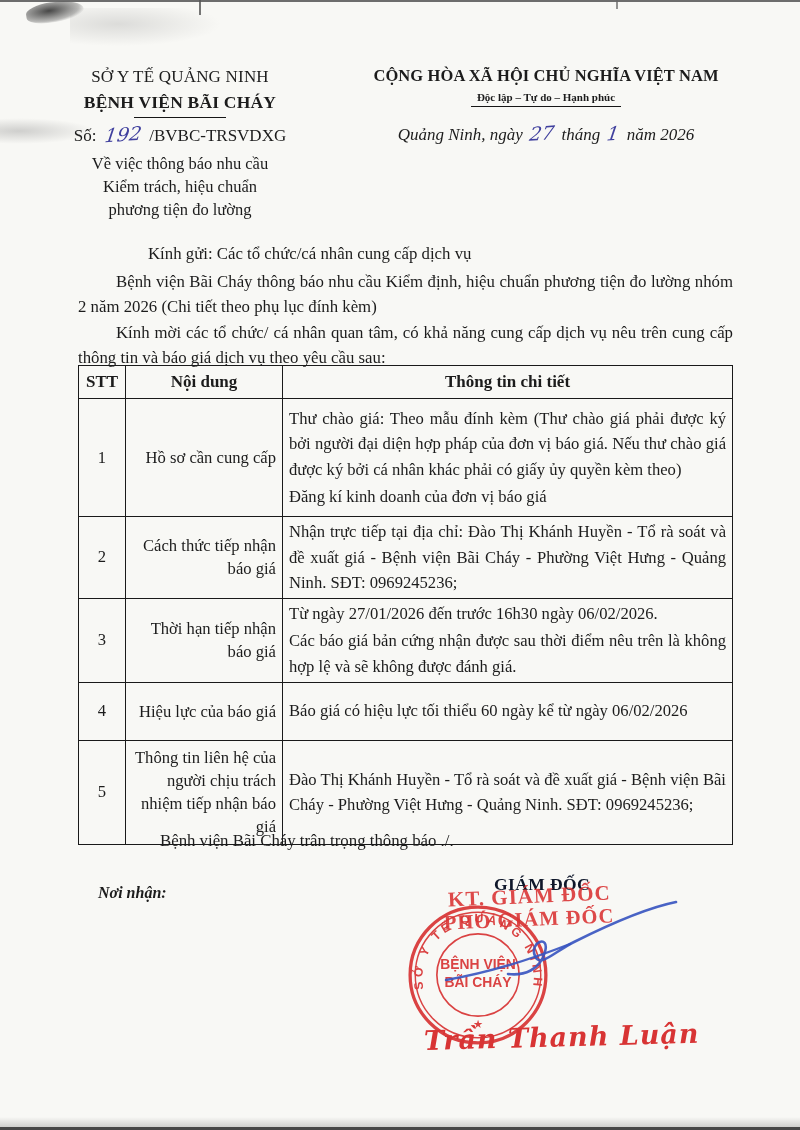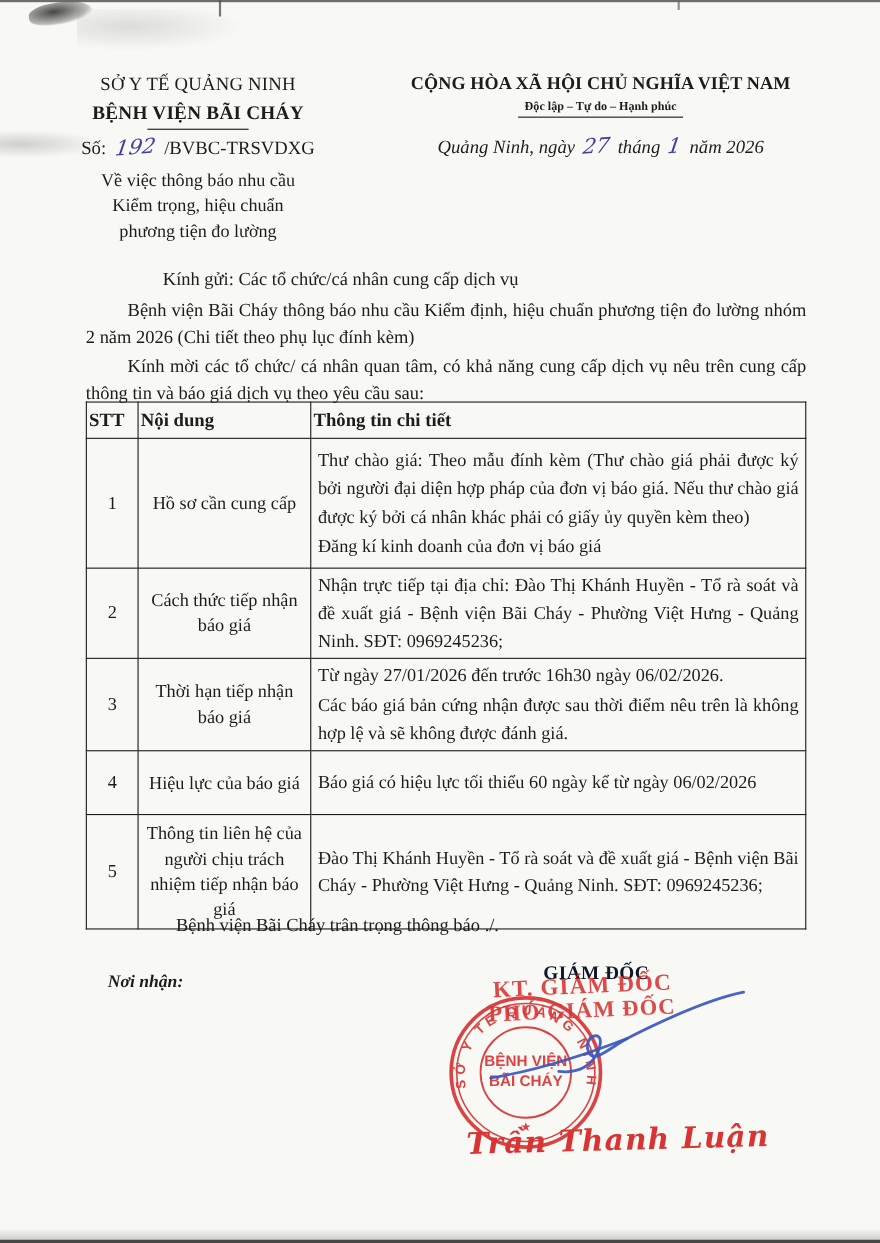--- a/index.html
+++ b/index.html
@@ -112,7 +112,7 @@
     </div>
     <div class="subject">
       <div>Về việc thông báo nhu cầu</div>
-      <div>Kiểm trọng, hiệu chuẩn</div>
+      <div>Kiểm trách, hiệu chuẩn</div>
       <div>phương tiện đo lường</div>
     </div>
   </div>

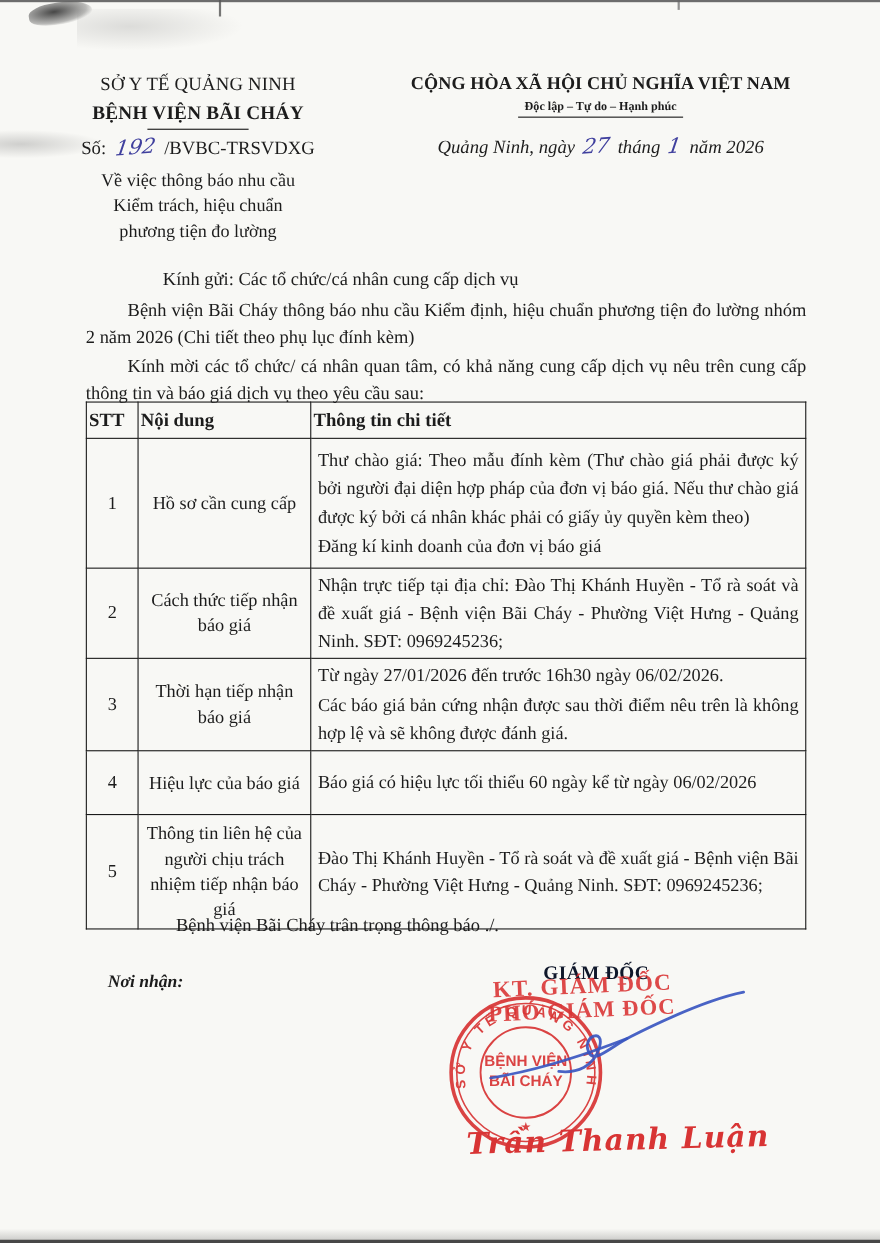--- a/index.html
+++ b/index.html
@@ -54,7 +54,7 @@
   
   table.req{position:absolute;top:365px;left:78px;width:654px;border-collapse:collapse;table-layout:fixed;}
   table.req td,table.req th{border:1.7px solid #1a1a1a;font-size:16.6px;vertical-align:middle;padding:2px 6px;}
-  table.req th{font-size:17px;font-weight:bold;text-align:left;height:26px;padding:3px 2px;}
+  table.req th{font-size:17px;font-weight:bold;text-align:center;height:26px;padding:3px 2px;}
   .col-stt{width:47px;}
   .col-topic{width:157px;}
   .col-detail{width:450px;}

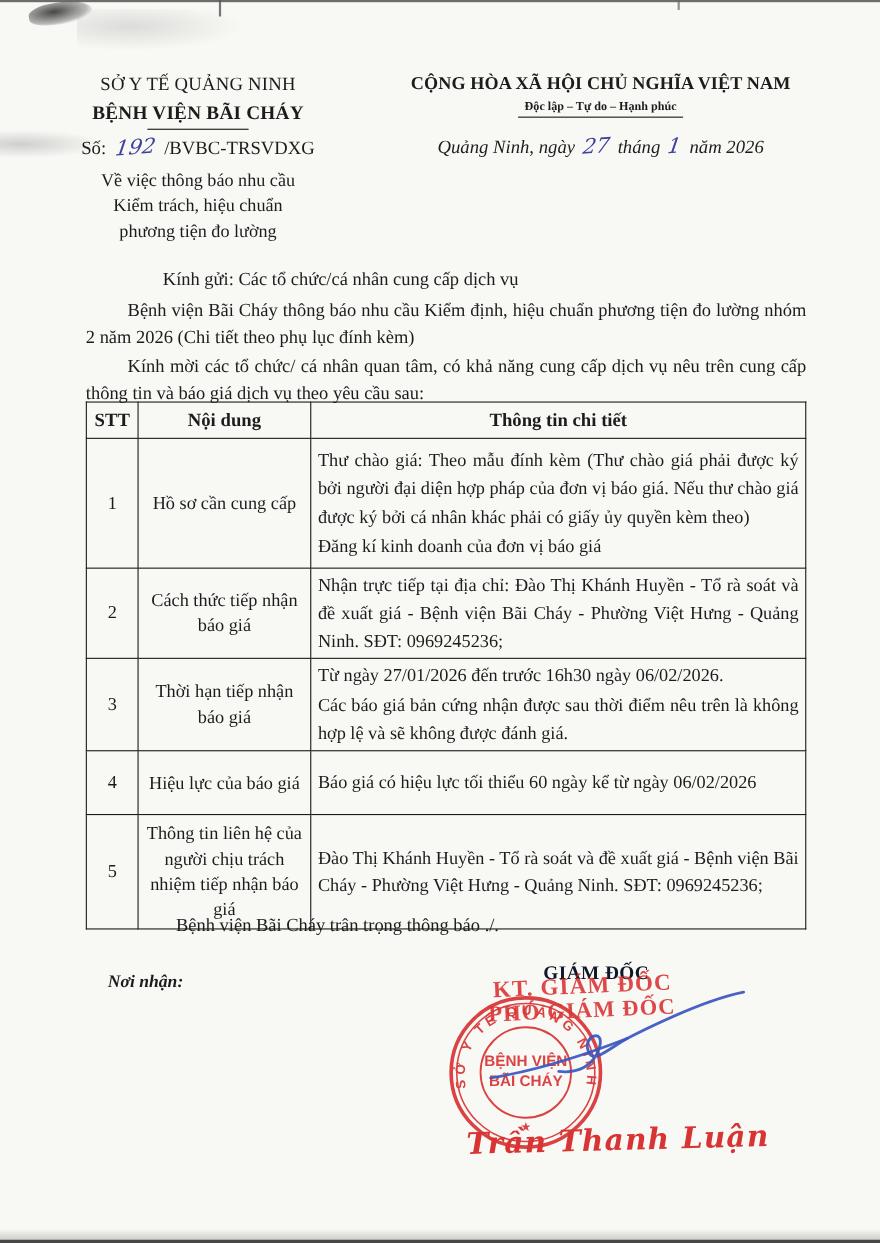--- a/index.html
+++ b/index.html
@@ -59,7 +59,7 @@
   .col-topic{width:157px;}
   .col-detail{width:450px;}
   td.c-stt{text-align:center;}
-  td.c-topic{text-align:center;line-height:23px;padding:4px 8px;}
+  td.c-topic{text-align:right;line-height:23px;padding:4px 8px;}
   td.c-detail{line-height:25.5px;text-align:justify;padding:3px 10px 3px 9px;}
   td.c-detail .dline{display:block;}
   td.c-detail .dline + .dline{margin-top:2px;}

